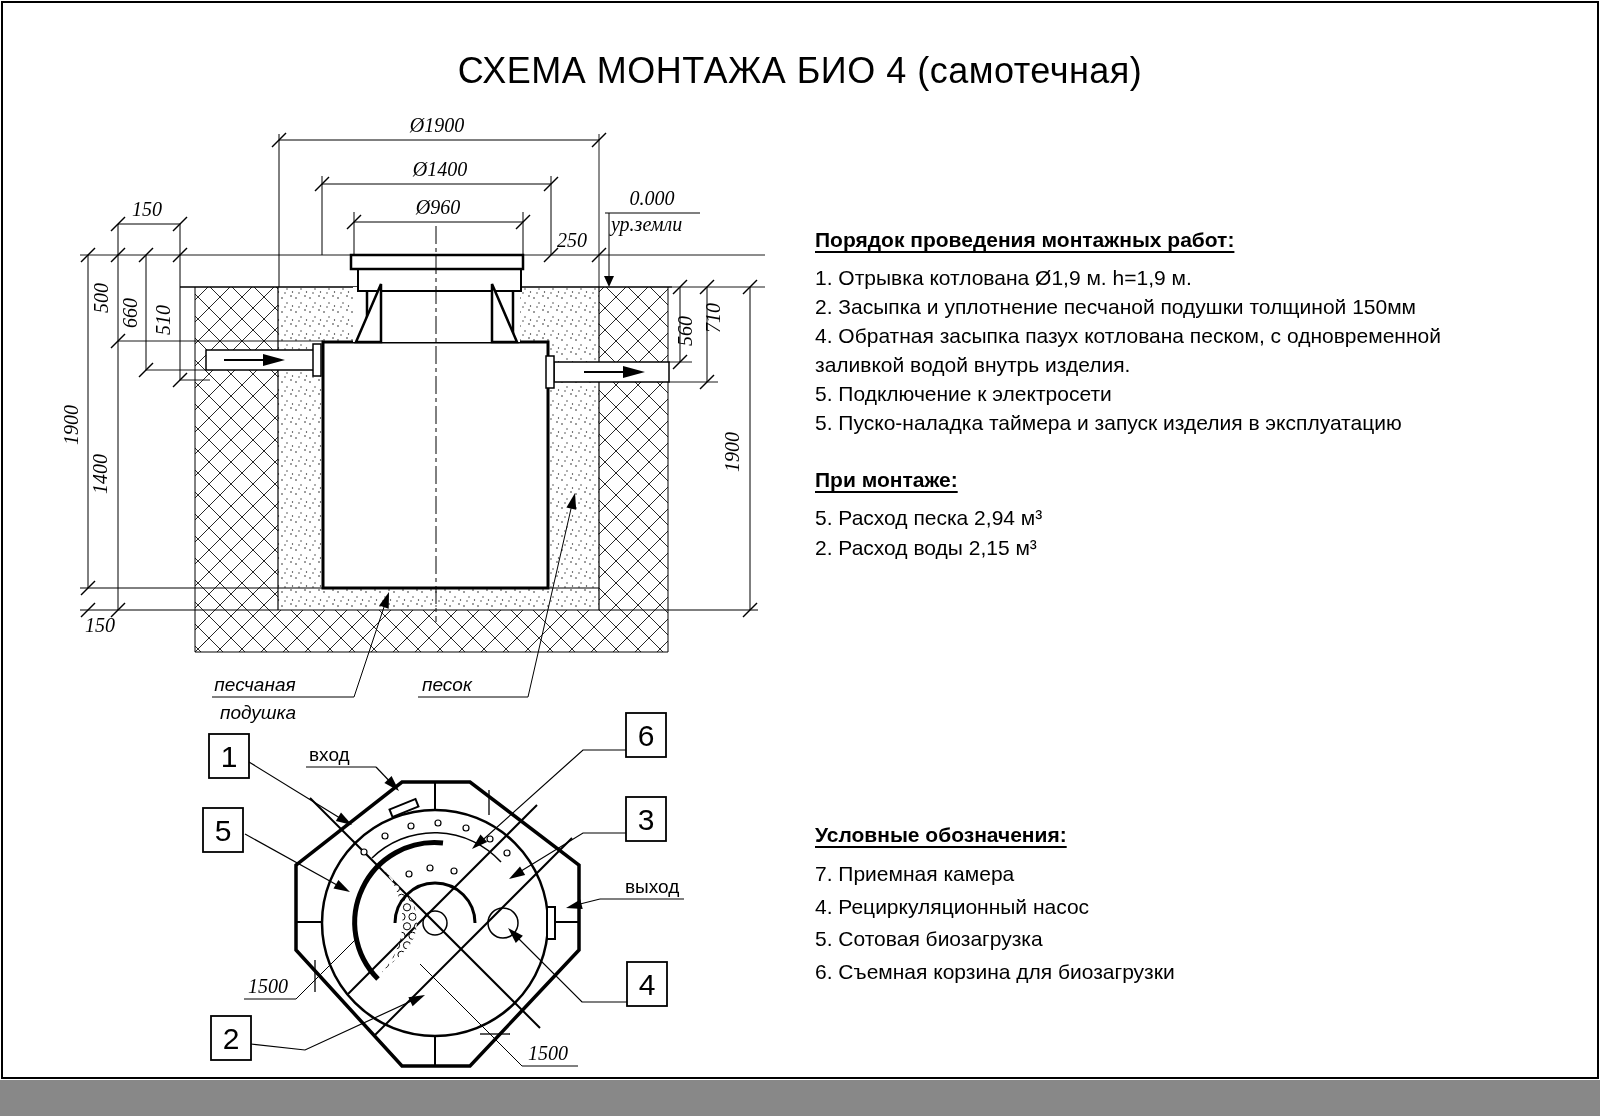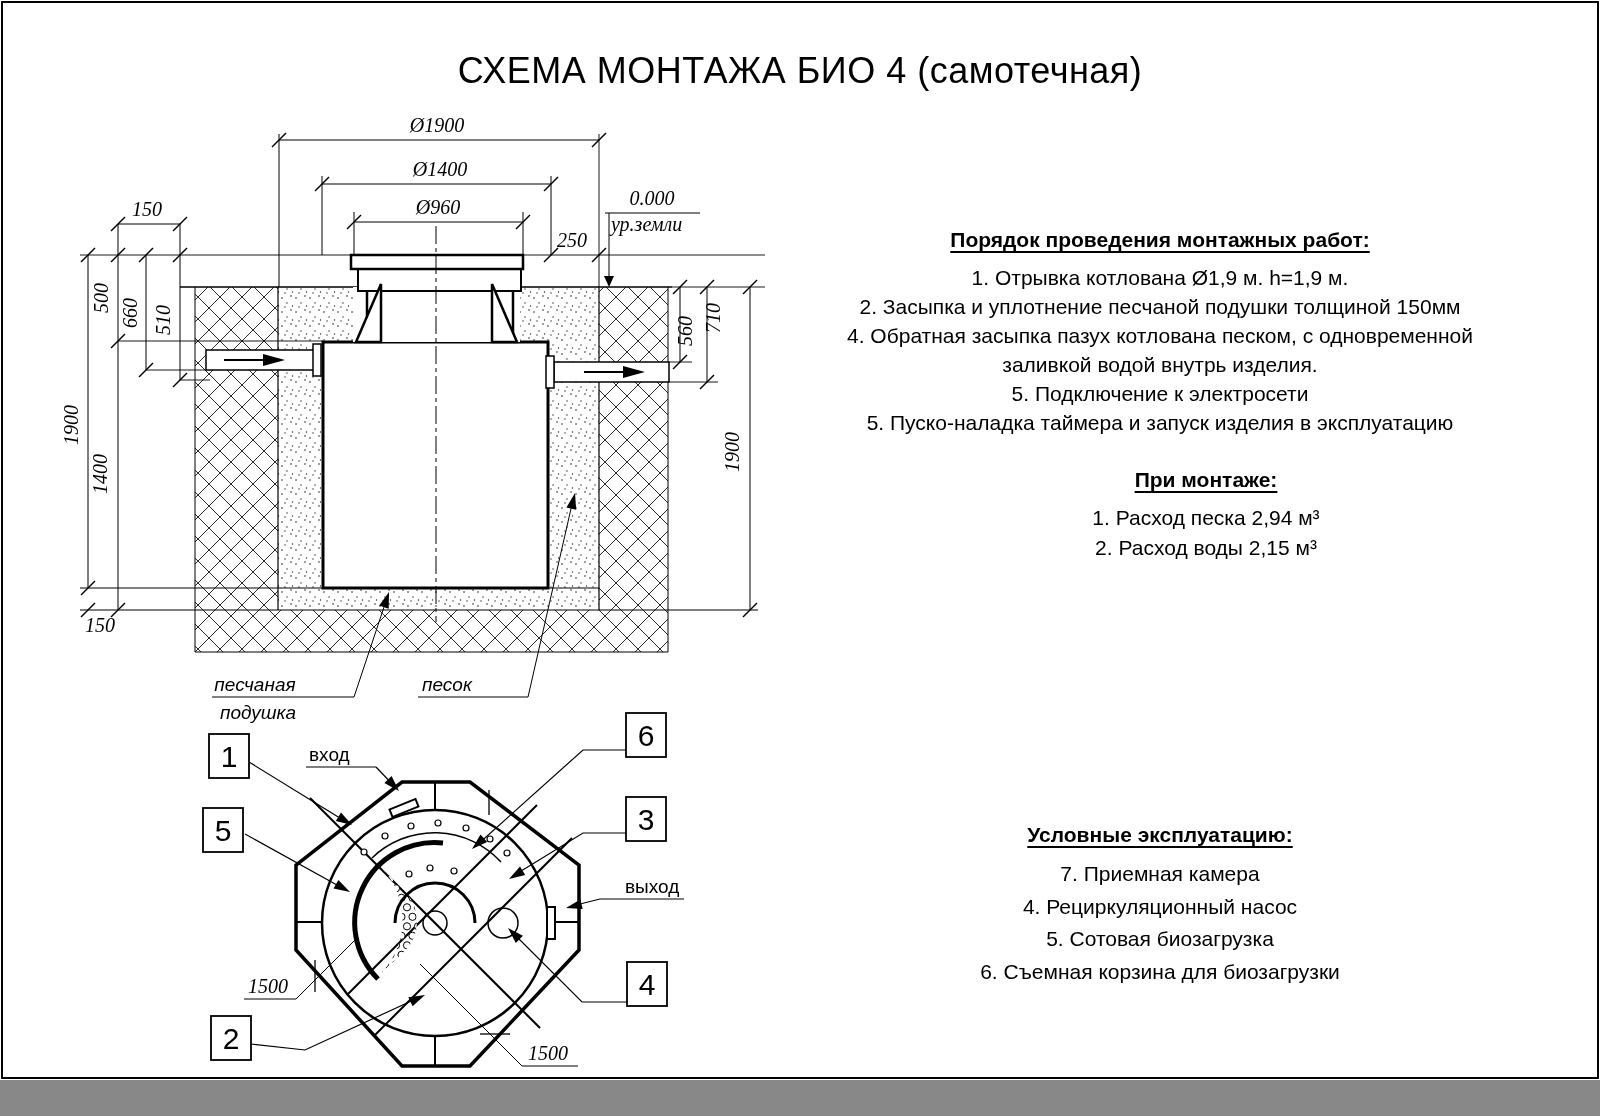--- a/index.html
+++ b/index.html
@@ -8,7 +8,7 @@
   .page-border{position:absolute;inset:1px;border:2px solid #000;pointer-events:none;}
   .title{position:absolute;left:0;top:50px;width:1600px;text-align:center;
          font-size:36px;letter-spacing:0.5px;}
-  .tblock{position:absolute;left:815px;width:690px;font-size:21px;line-height:29px;text-align:center;}
+  .tblock{position:absolute;left:815px;width:690px;font-size:21px;line-height:29px;}
   .tblock h3{margin:0 0 9px 0;font-size:21px;font-weight:bold;
              text-decoration:underline;text-underline-offset:4px;}
   .tblock .item{margin:0;}

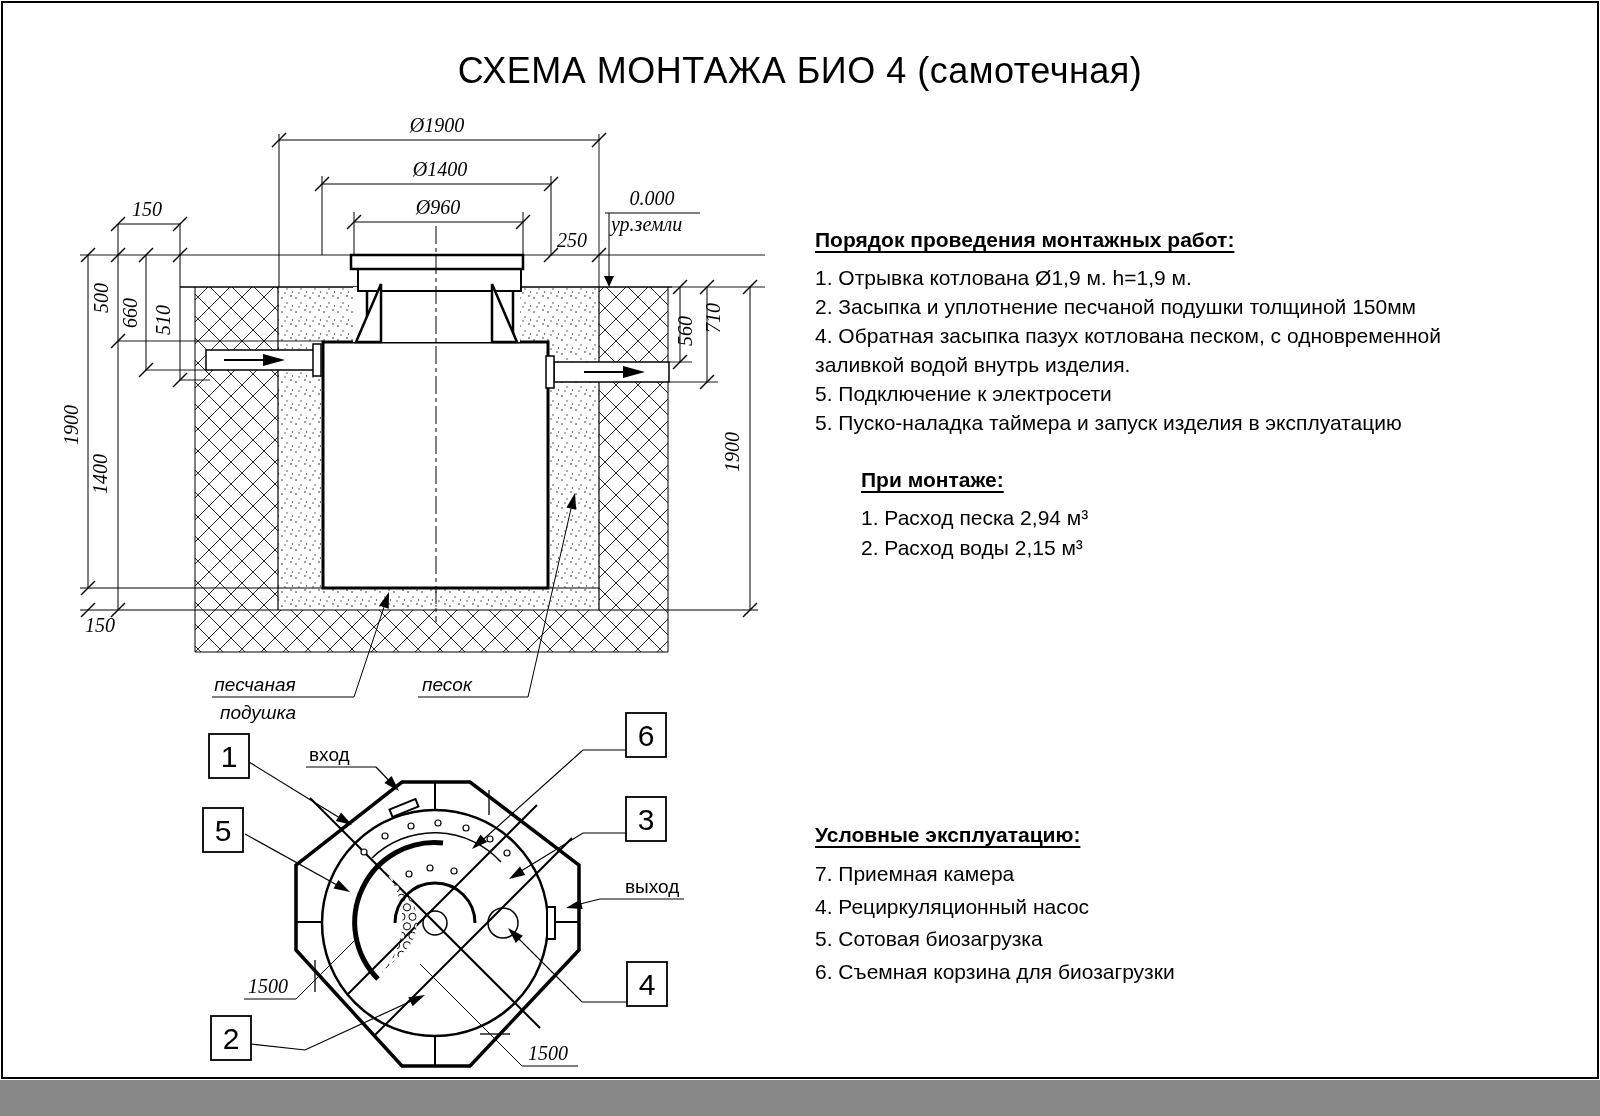--- a/index.html
+++ b/index.html
@@ -305,7 +305,7 @@
     <div class="item">5. Пуско-наладка таймера и запуск изделия в эксплуатацию</div>
   </div>
 
-  <div class="tblock tb2" style="top:465px;margin-left:46px;">
+  <div class="tblock tb2" style="top:465px;">
     <h3>При монтаже:</h3>
     <div class="item">1. Расход песка 2,94 м³</div>
     <div class="item">2. Расход воды 2,15 м³</div>

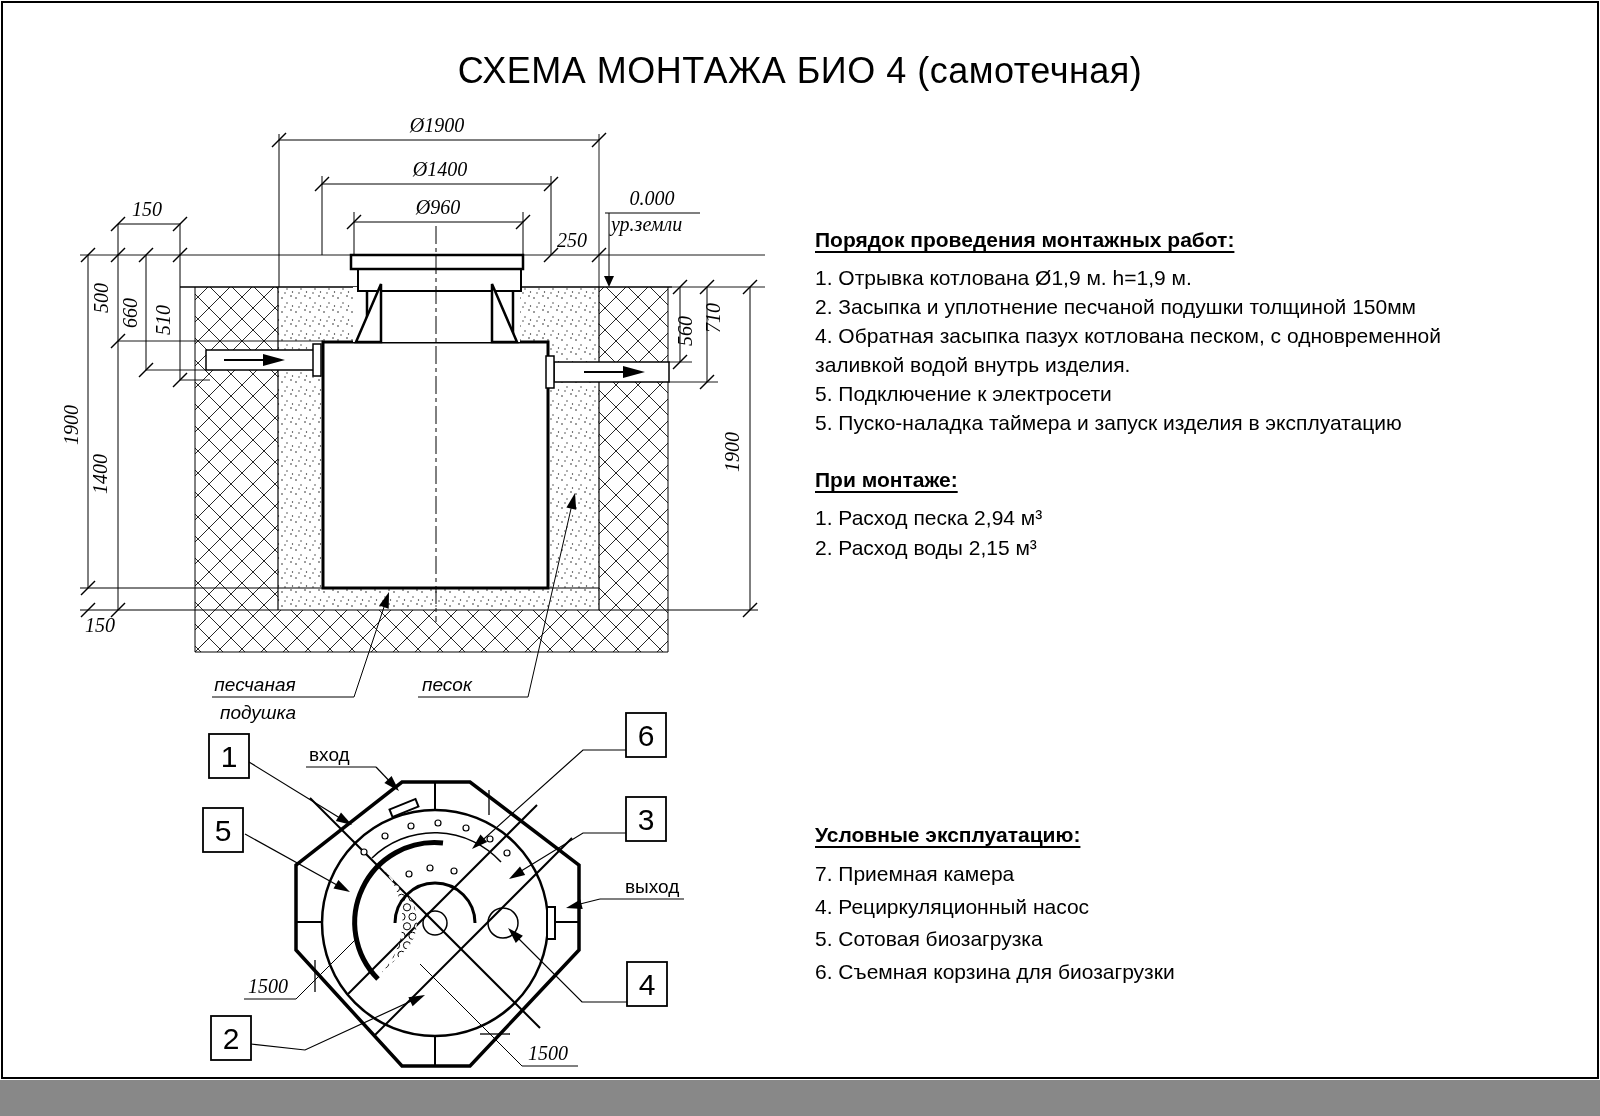--- a/index.html
+++ b/index.html
@@ -307,7 +307,7 @@
 
   <div class="tblock tb2" style="top:465px;">
     <h3>При монтаже:</h3>
-    <div class="item">1. Расход песка 2,94 м³</div>
+    <div class="item">5. Расход песка 2,94 м³</div>
     <div class="item">2. Расход воды 2,15 м³</div>
   </div>
 

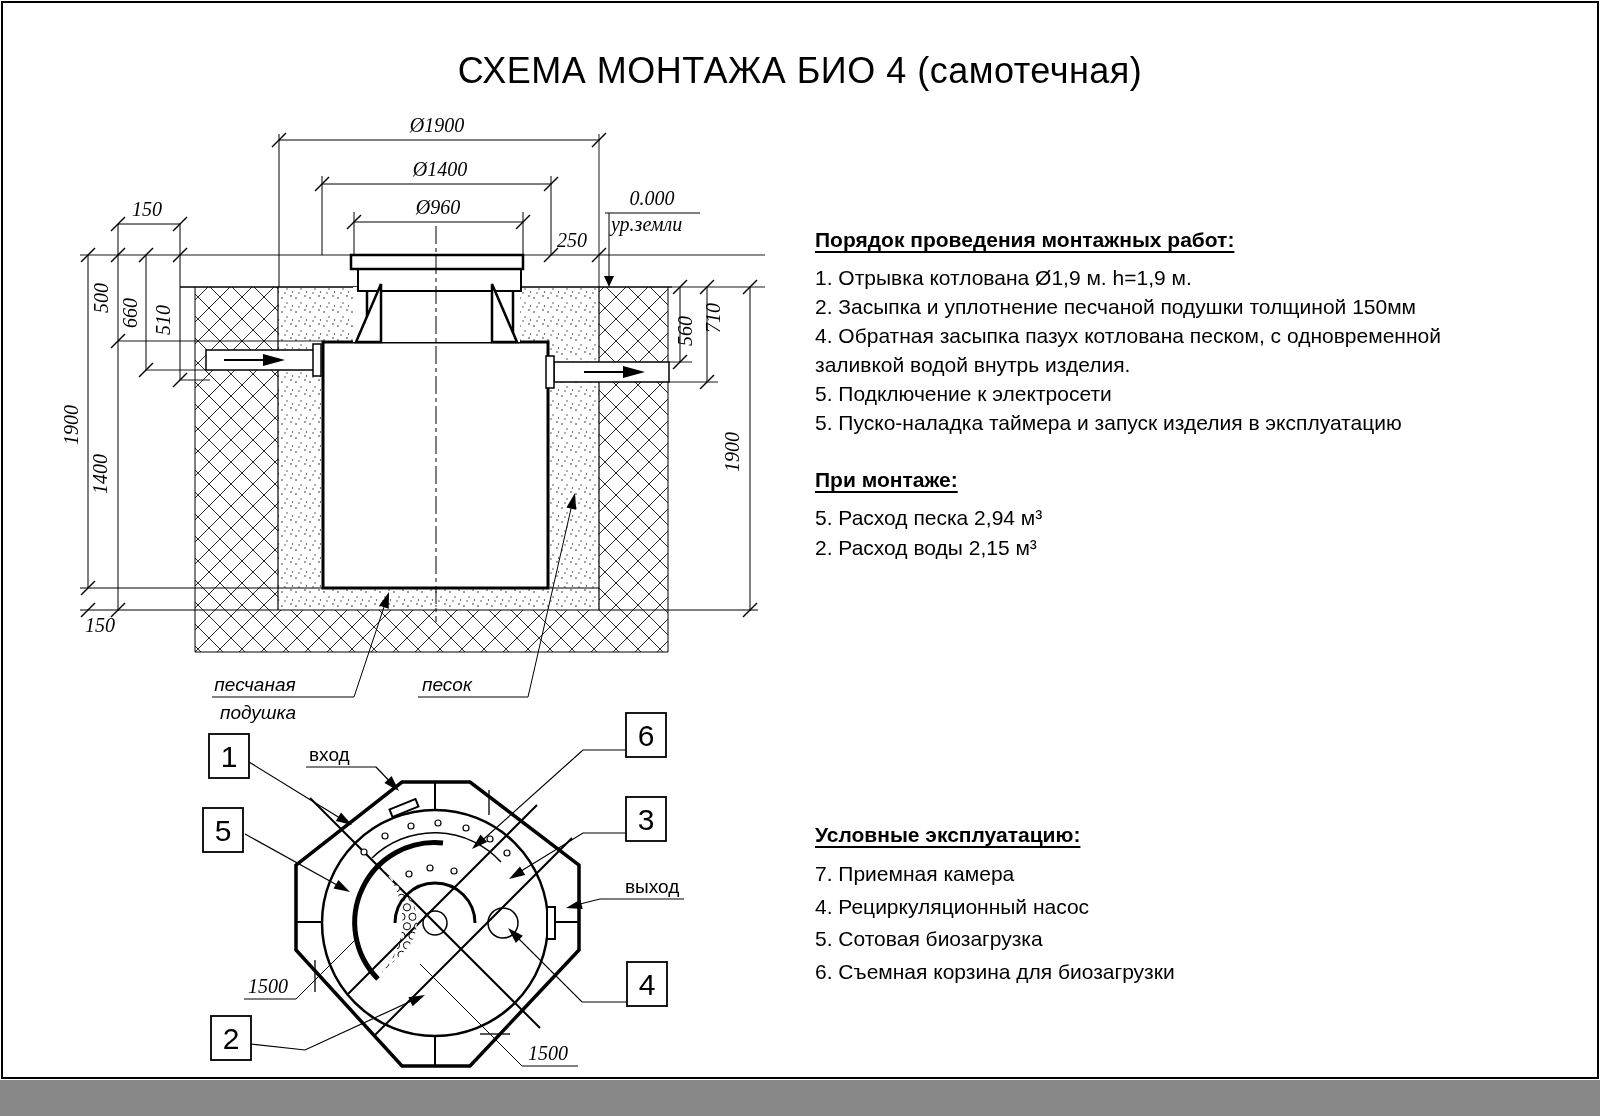--- a/index.html
+++ b/index.html
@@ -312,7 +312,7 @@
   </div>
 
   <div class="tblock tb3" style="top:820px;">
-    <h3>Условные эксплуатацию:</h3>
+    <h3>Условные обозначения:</h3>
     <div class="item">7. Приемная камера</div>
     <div class="item">4. Рециркуляционный насос</div>
     <div class="item">5. Сотовая биозагрузка</div>

